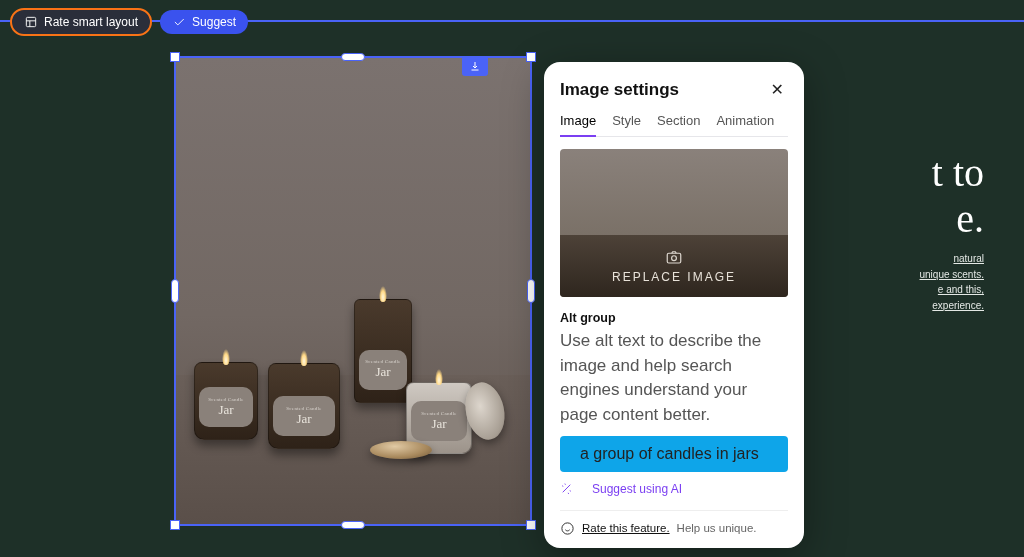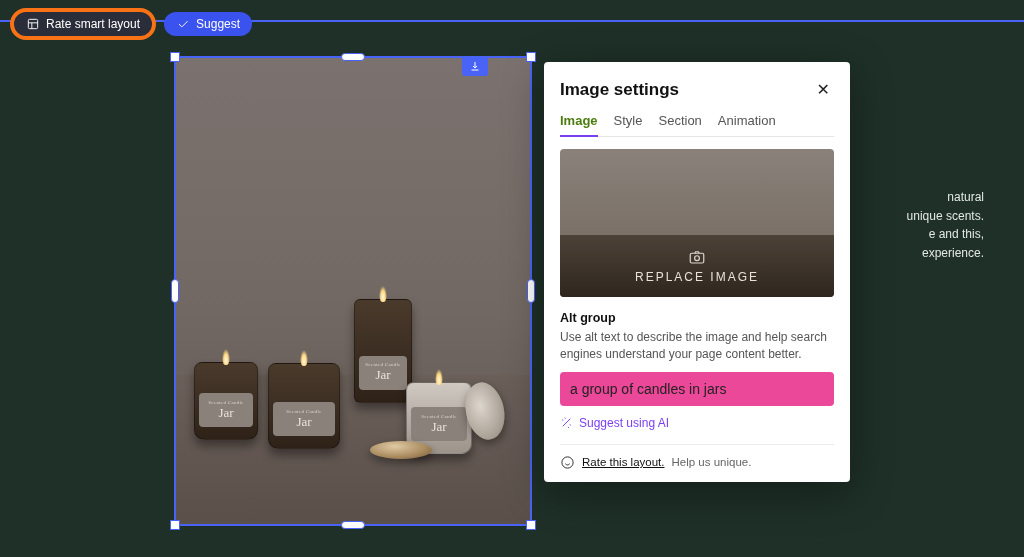--- a/index.html
+++ b/index.html
@@ -21,7 +21,7 @@
     font-size: 12px; font-weight: 500; color: #fff;
     cursor: pointer;
   }
-  .pill-dark { background: #2a2e3a; border: 4px solid #f97316; }
+  .pill-dark { background: #2a2e3a; border: 2px solid #f97316; }
   .pill-blue { background: #3a52ee; }
   .icon-sm { width: 14px; height: 14px; display:inline-flex; align-items:center; justify-content:center; }
   .icon-sm svg { width:14px; height:14px; stroke:#fff; fill:none; stroke-width:1.6; }

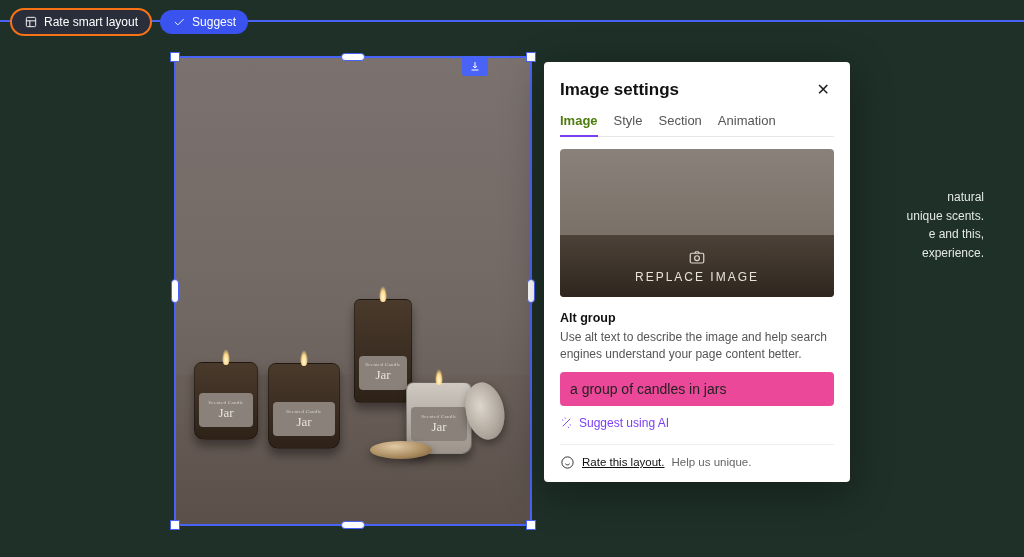--- a/index.html
+++ b/index.html
@@ -86,8 +86,8 @@
 
   
   .panel {
-    position:absolute; top:62px; left:544px; width:306px;
-    background:#fff; border-radius:4px; box-shadow:0 10px 40px rgba(0,0,0,.35);
+    position:absolute; top:62px; left:544px; width:260px;
+    background:#fff; border-radius:16px; box-shadow:0 10px 40px rgba(0,0,0,.35);
     z-index:20; padding:16px 16px 12px;
   }
   .panel-header { display:flex; align-items:center; justify-content:space-between; margin-bottom:12px;}

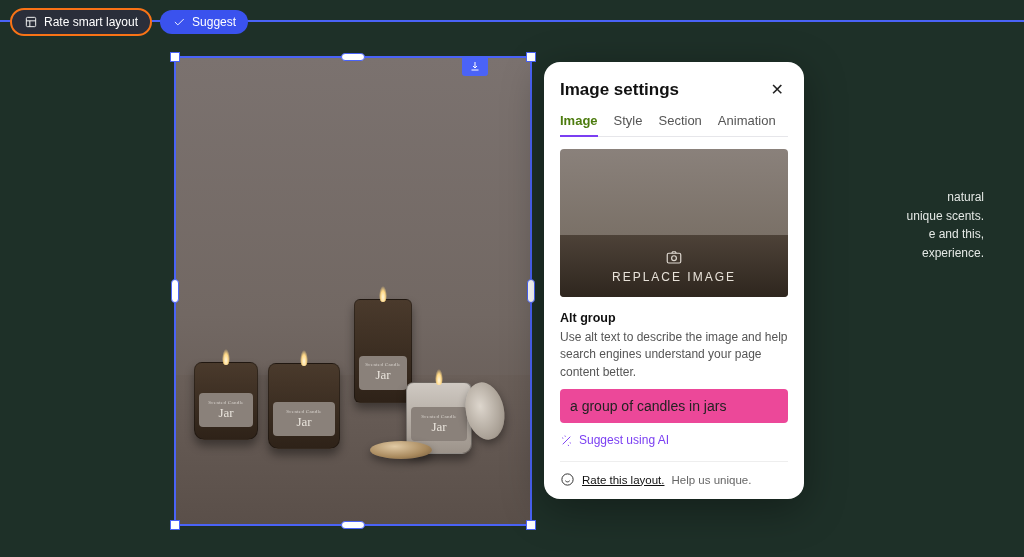--- a/index.html
+++ b/index.html
@@ -96,7 +96,7 @@
 
   .tabs { display:flex; gap:16px; border-bottom:1px solid #e6e6ea; margin-bottom:12px; }
   .tab { font-size:13px; color:#555; padding:0 0 8px; cursor:pointer; position:relative; }
-  .tab.active { color:#4d7c0f; font-weight:700; }
+  .tab.active { color:#000000; font-weight:400; }
   .tab.active::after { content:""; position:absolute; left:0; right:0; bottom:-1px; height:2px; background:#7b3ff2; }
 
   .preview-box { width:100%; height:148px; border-radius:4px; overflow:hidden; position:relative; background:linear-gradient(180deg,#8a817b 0%, #6f6559 100%); margin-bottom:14px; }

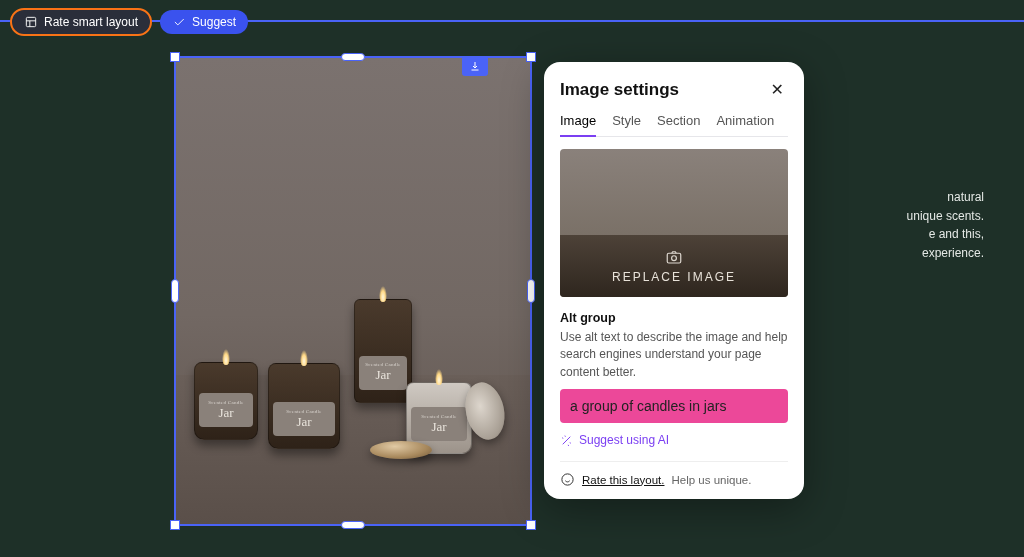--- a/index.html
+++ b/index.html
@@ -144,6 +144,10 @@
 </div>
 
 <div class="hero-text">
+  <h1>
+    <span>t to</span><br>
+    <span>e.</span>
+  </h1>
   <p>
     <span>natural</span><br>
     <span>unique scents.</span><br>

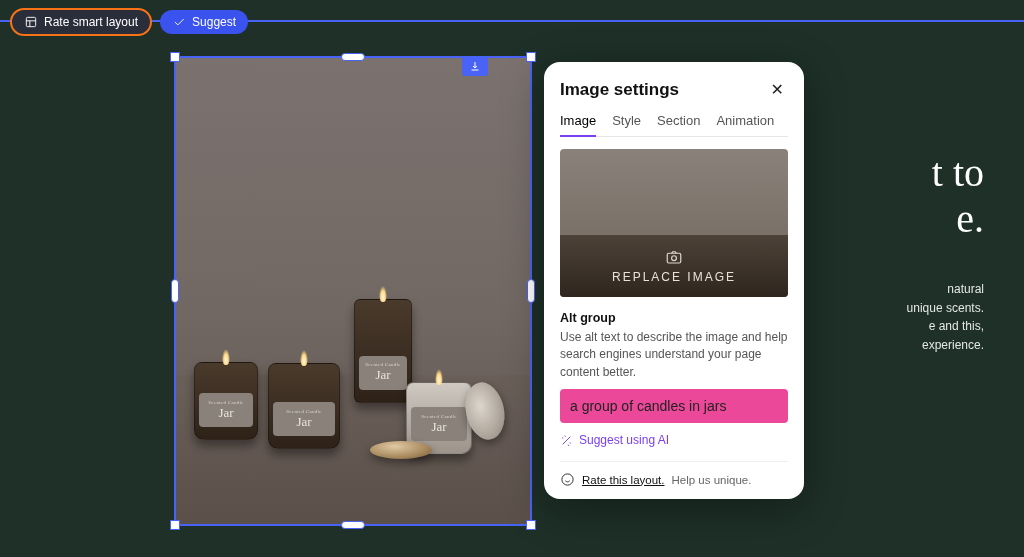--- a/index.html
+++ b/index.html
@@ -82,7 +82,7 @@
     position:absolute; top:150px; right:40px; width:360px; text-align:right; z-index:2; color:#fff;
   }
   .hero-text h1 { font-family: Georgia, "Times New Roman", serif; font-size:40px; font-weight:400; line-height:1.15; }
-  .hero-text p { margin-top:38px; font-size:12px; line-height:1.55; color:#e4e8e5; }
+  .hero-text p { margin-top:9px; font-size:10px; line-height:1.55; color:#e4e8e5;text-decoration:underline; }
 
   
   .panel {

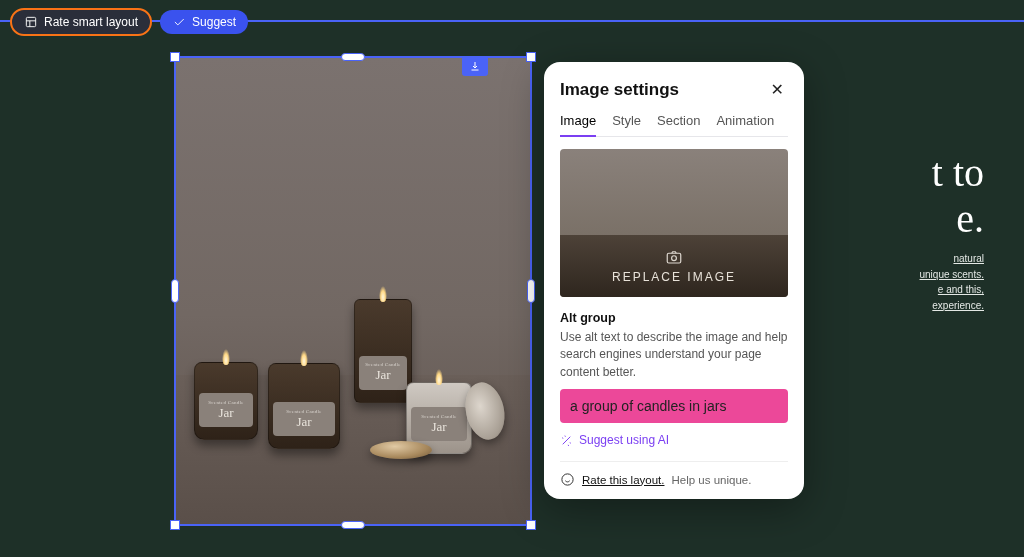--- a/index.html
+++ b/index.html
@@ -107,7 +107,7 @@
   .preview-candles span { flex:1; background:#3a2f24; border-radius:3px 3px 4px 4px; height:70%; }
 
   .field-label { font-size:12.5px; font-weight:700; color:#111; margin-bottom:4px; }
-  .field-help { font-size:12px; color:#555; line-height:1.45; margin-bottom:8px; }
+  .field-help { font-size:17px; color:#555; line-height:1.45; margin-bottom:8px; }
   .alt-input { width:100%; background:#ec4899; border:none; border-radius:4px; padding:9px 10px; font-size:14px; color:#222; outline:none; }
   .suggest-row { display:flex; align-items:center; gap:6px; margin-top:10px; cursor:pointer; }
   .suggest-row svg { width:13px; height:13px; stroke:#7b3ff2; fill:none; stroke-width:1.8; }

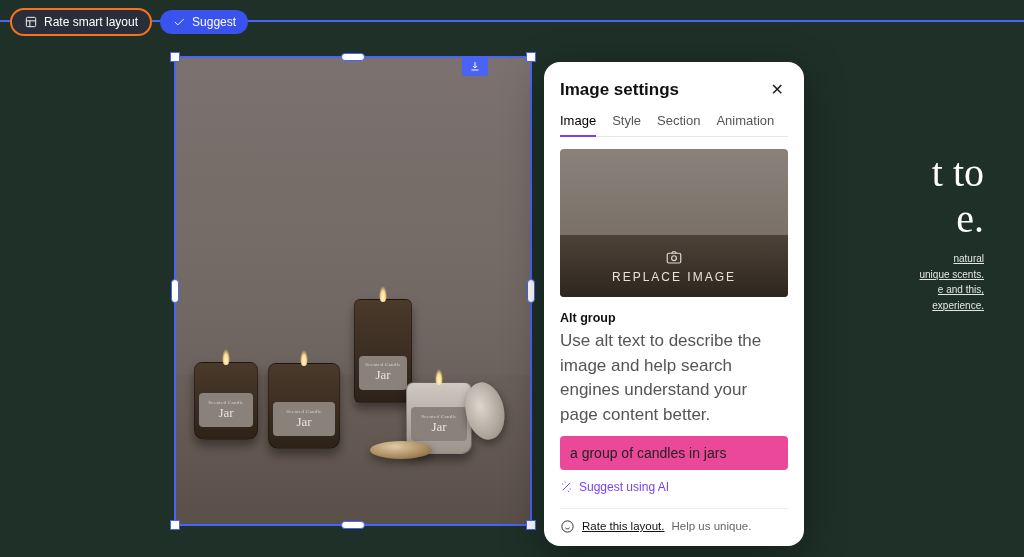--- a/index.html
+++ b/index.html
@@ -66,7 +66,7 @@
   .table-surface { position:absolute; bottom:0; left:0; right:0; height:32%; background:linear-gradient(180deg,#6a5f59 0%, #5a4f49 100%); }
   .candle { position:absolute; bottom:20%; }
   .jar { width:72px; height:86px; border-radius:8px 8px 10px 10px; background:linear-gradient(180deg,#4a3a2c 0%, #2e2218 100%); border:1px solid rgba(0,0,0,.3); position:relative; box-shadow:0 6px 10px rgba(0,0,0,.4);}
-  .jar-label { position:absolute; bottom:12px; left:4px; right:4px; height:34px; background:#8a817a; border-radius:4px; display:flex; flex-direction:column; align-items:center; justify-content:center; }
+  .jar-label { position:absolute; bottom:12px; left:4px; right:4px; height:40px; background:#8a817a; border-radius:10px; display:flex; flex-direction:column; align-items:center; justify-content:center; }
   .jar-label .s { font-size:5px; color:#d9d4ce; font-family:serif; letter-spacing:.3px; }
   .jar-label .b { font-size:13px; color:#e8e3db; font-family:serif; font-weight:300; }
   .flame { position:absolute; top:-14px; left:50%; transform:translateX(-50%); width:8px; height:16px; background:radial-gradient(ellipse at 50% 70%, #fff7df 0%, #ffd885 40%, rgba(255,180,60,0) 72%); border-radius:50% 50% 50% 50% / 60% 60% 40% 40%; filter:blur(.3px);}

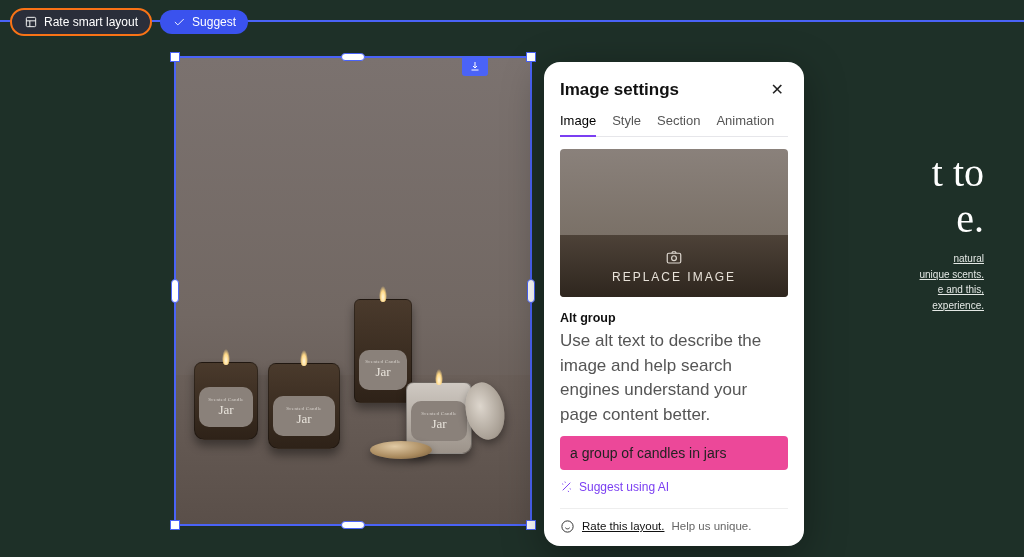--- a/index.html
+++ b/index.html
@@ -108,7 +108,7 @@
 
   .field-label { font-size:12.5px; font-weight:700; color:#111; margin-bottom:4px; }
   .field-help { font-size:17px; color:#555; line-height:1.45; margin-bottom:8px; }
-  .alt-input { width:100%; background:#ec4899; border:none; border-radius:4px; padding:9px 10px; font-size:14px; color:#222; outline:none; }
+  .alt-input { width:100%; background:#0ea5e9; border:none; border-radius:4px; padding:9px 20px; font-size:16px; color:#222; outline:none; }
   .suggest-row { display:flex; align-items:center; gap:6px; margin-top:10px; cursor:pointer; }
   .suggest-row svg { width:13px; height:13px; stroke:#7b3ff2; fill:none; stroke-width:1.8; }
   .suggest-row span { font-size:12px; color:#7b3ff2; }

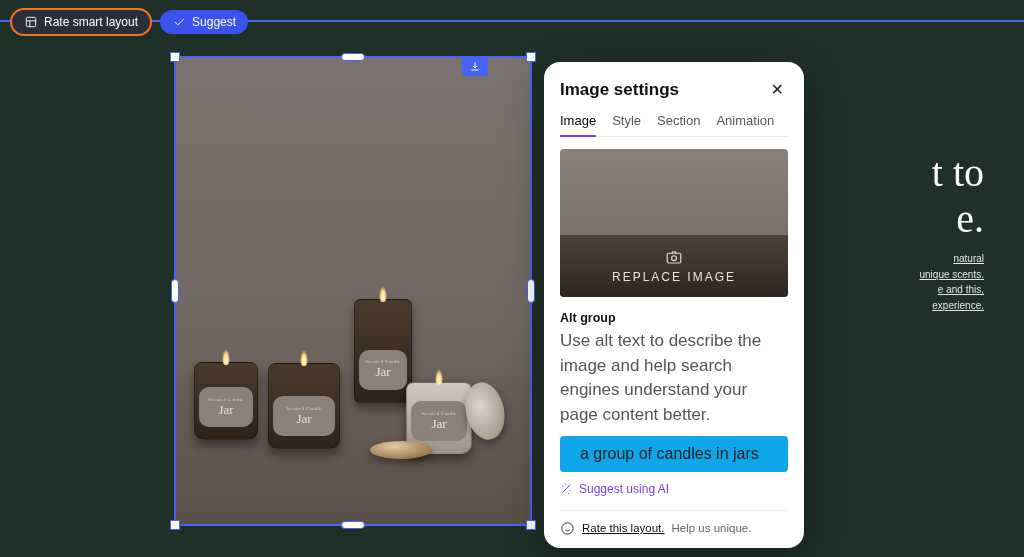--- a/index.html
+++ b/index.html
@@ -109,7 +109,7 @@
   .field-label { font-size:12.5px; font-weight:700; color:#111; margin-bottom:4px; }
   .field-help { font-size:17px; color:#555; line-height:1.45; margin-bottom:8px; }
   .alt-input { width:100%; background:#0ea5e9; border:none; border-radius:4px; padding:9px 20px; font-size:16px; color:#222; outline:none; }
-  .suggest-row { display:flex; align-items:center; gap:6px; margin-top:10px; cursor:pointer; }
+  .suggest-row { display:flex; align-items:center; gap:19px; margin-top:10px; cursor:pointer; }
   .suggest-row svg { width:13px; height:13px; stroke:#7b3ff2; fill:none; stroke-width:1.8; }
   .suggest-row span { font-size:12px; color:#7b3ff2; }
 

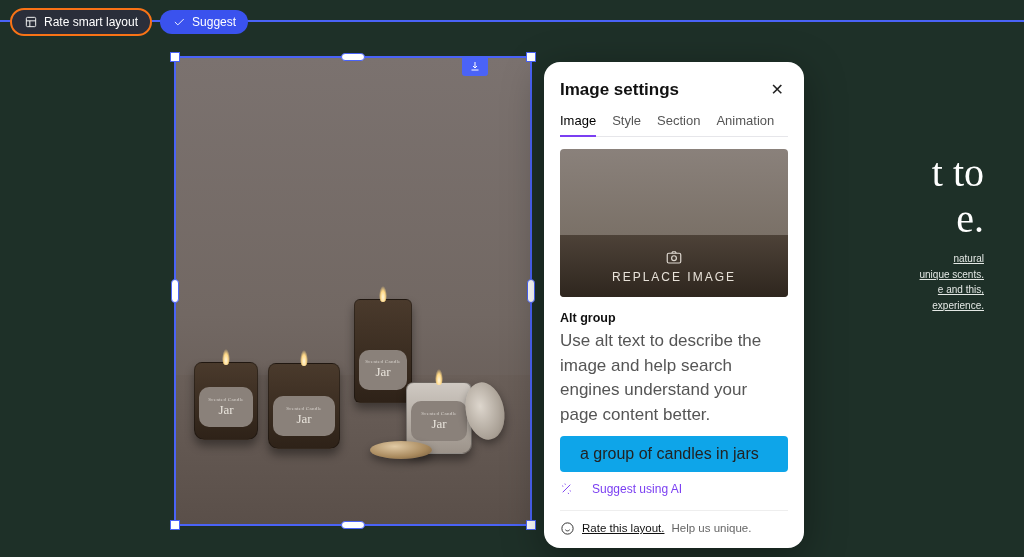--- a/index.html
+++ b/index.html
@@ -260,7 +260,7 @@
         <circle cx="12" cy="12" r="9"></circle>
         <path d="M8.5 14c1 1.2 2.2 1.8 3.5 1.8s2.5-.6 3.5-1.8M9 10h.01M15 10h.01"></path>
       </svg>
-    <span class="link">Rate this layout.</span>
+    <span class="link">Rate this feature.</span>
     <span class="muted">Help us unique.</span>
   </div>
 </div>

